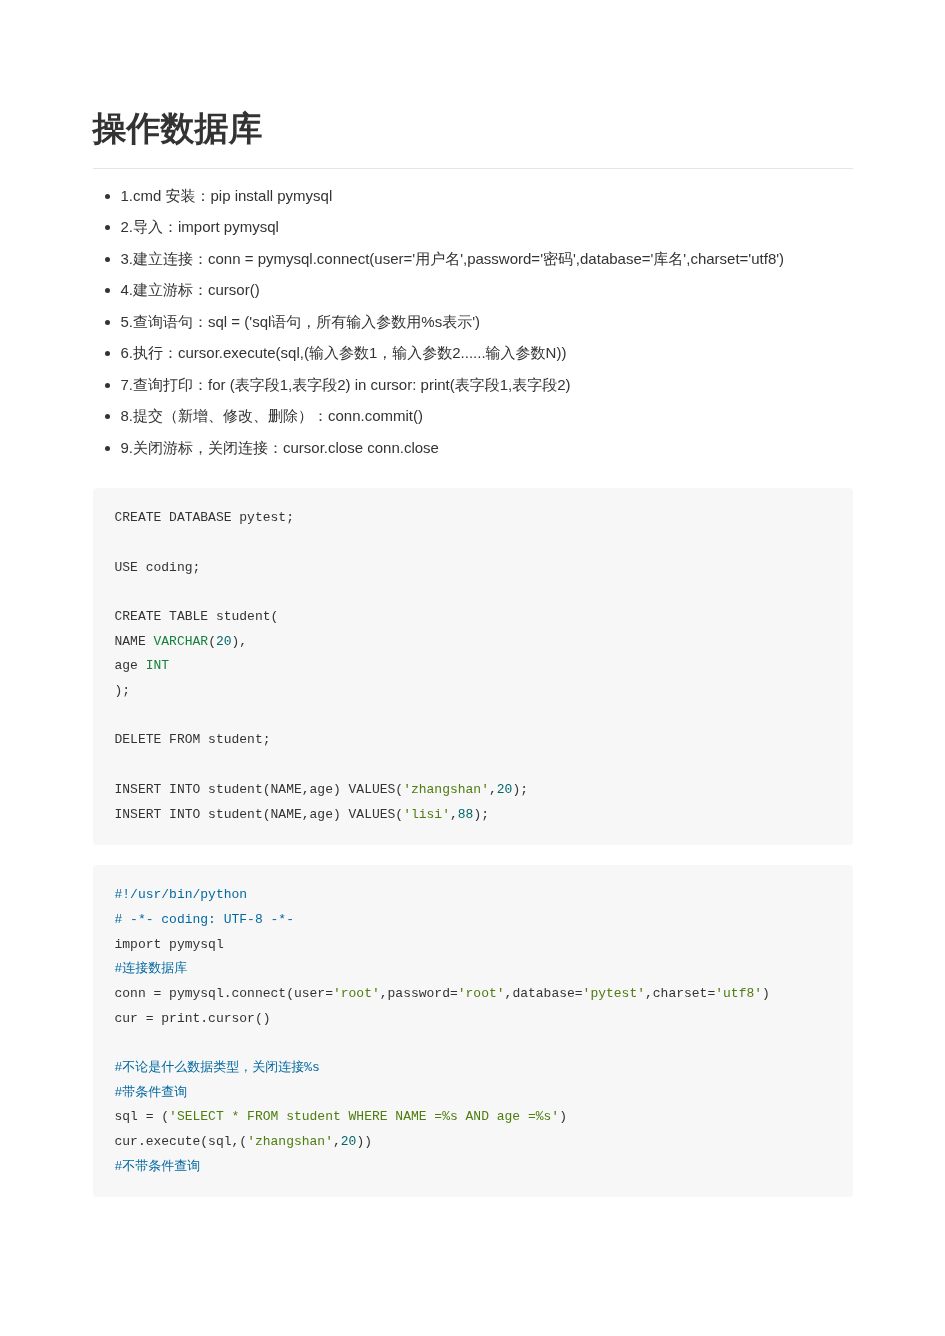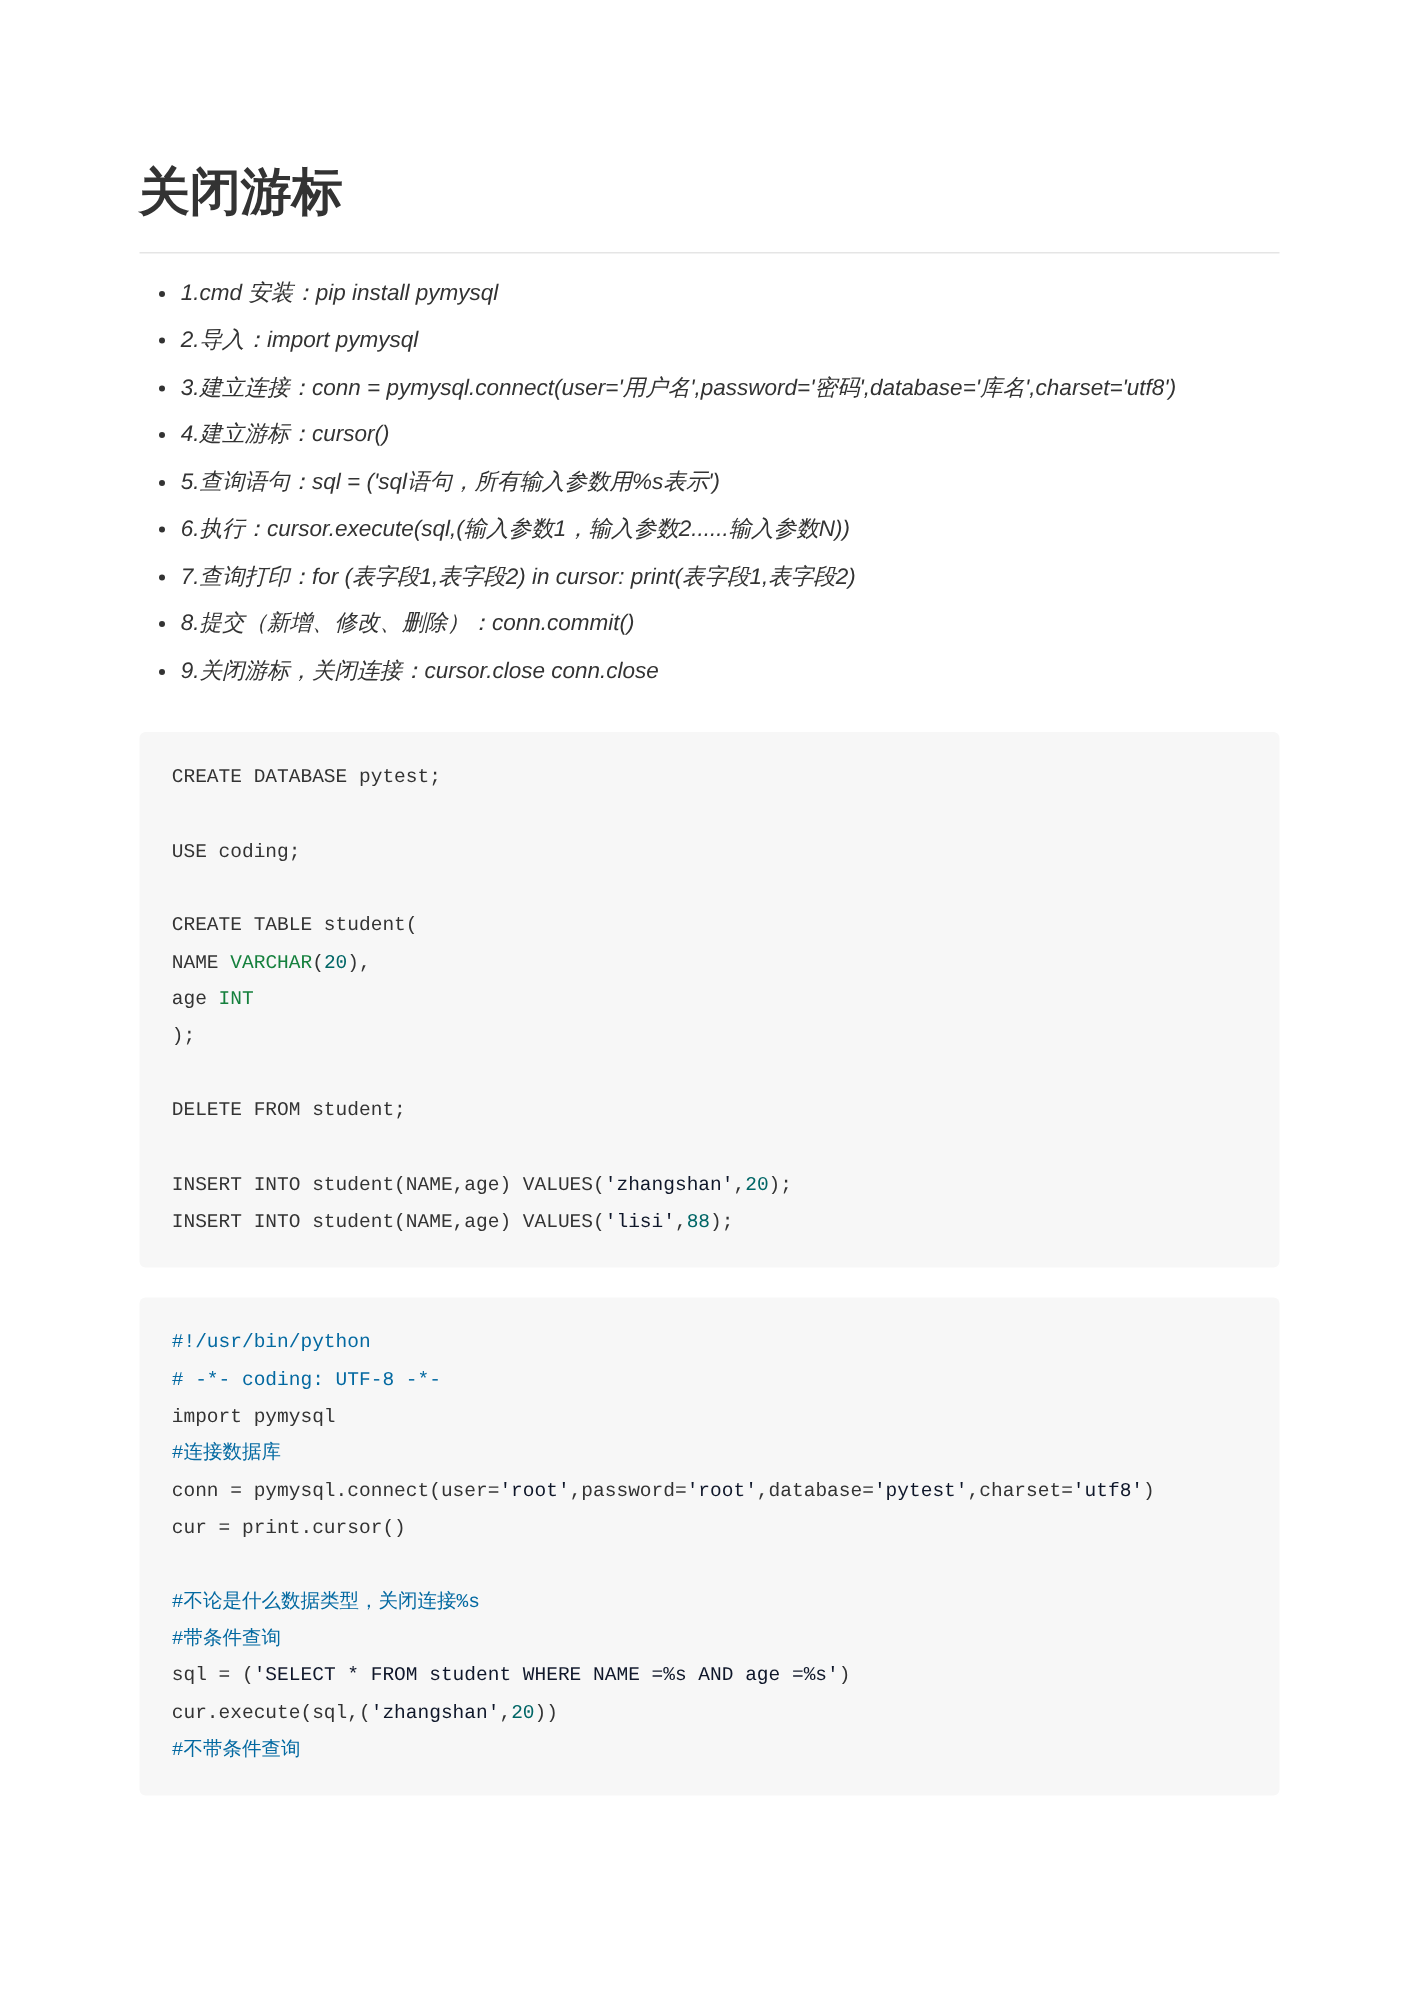--- a/index.html
+++ b/index.html
@@ -68,7 +68,7 @@
 
 <div class="page">
 
-  <h1>关闭游标</h1>
+  <h1>操作数据库</h1>
 
   <ul class="steps">
     <li>1.cmd 安装：pip install pymysql</li>

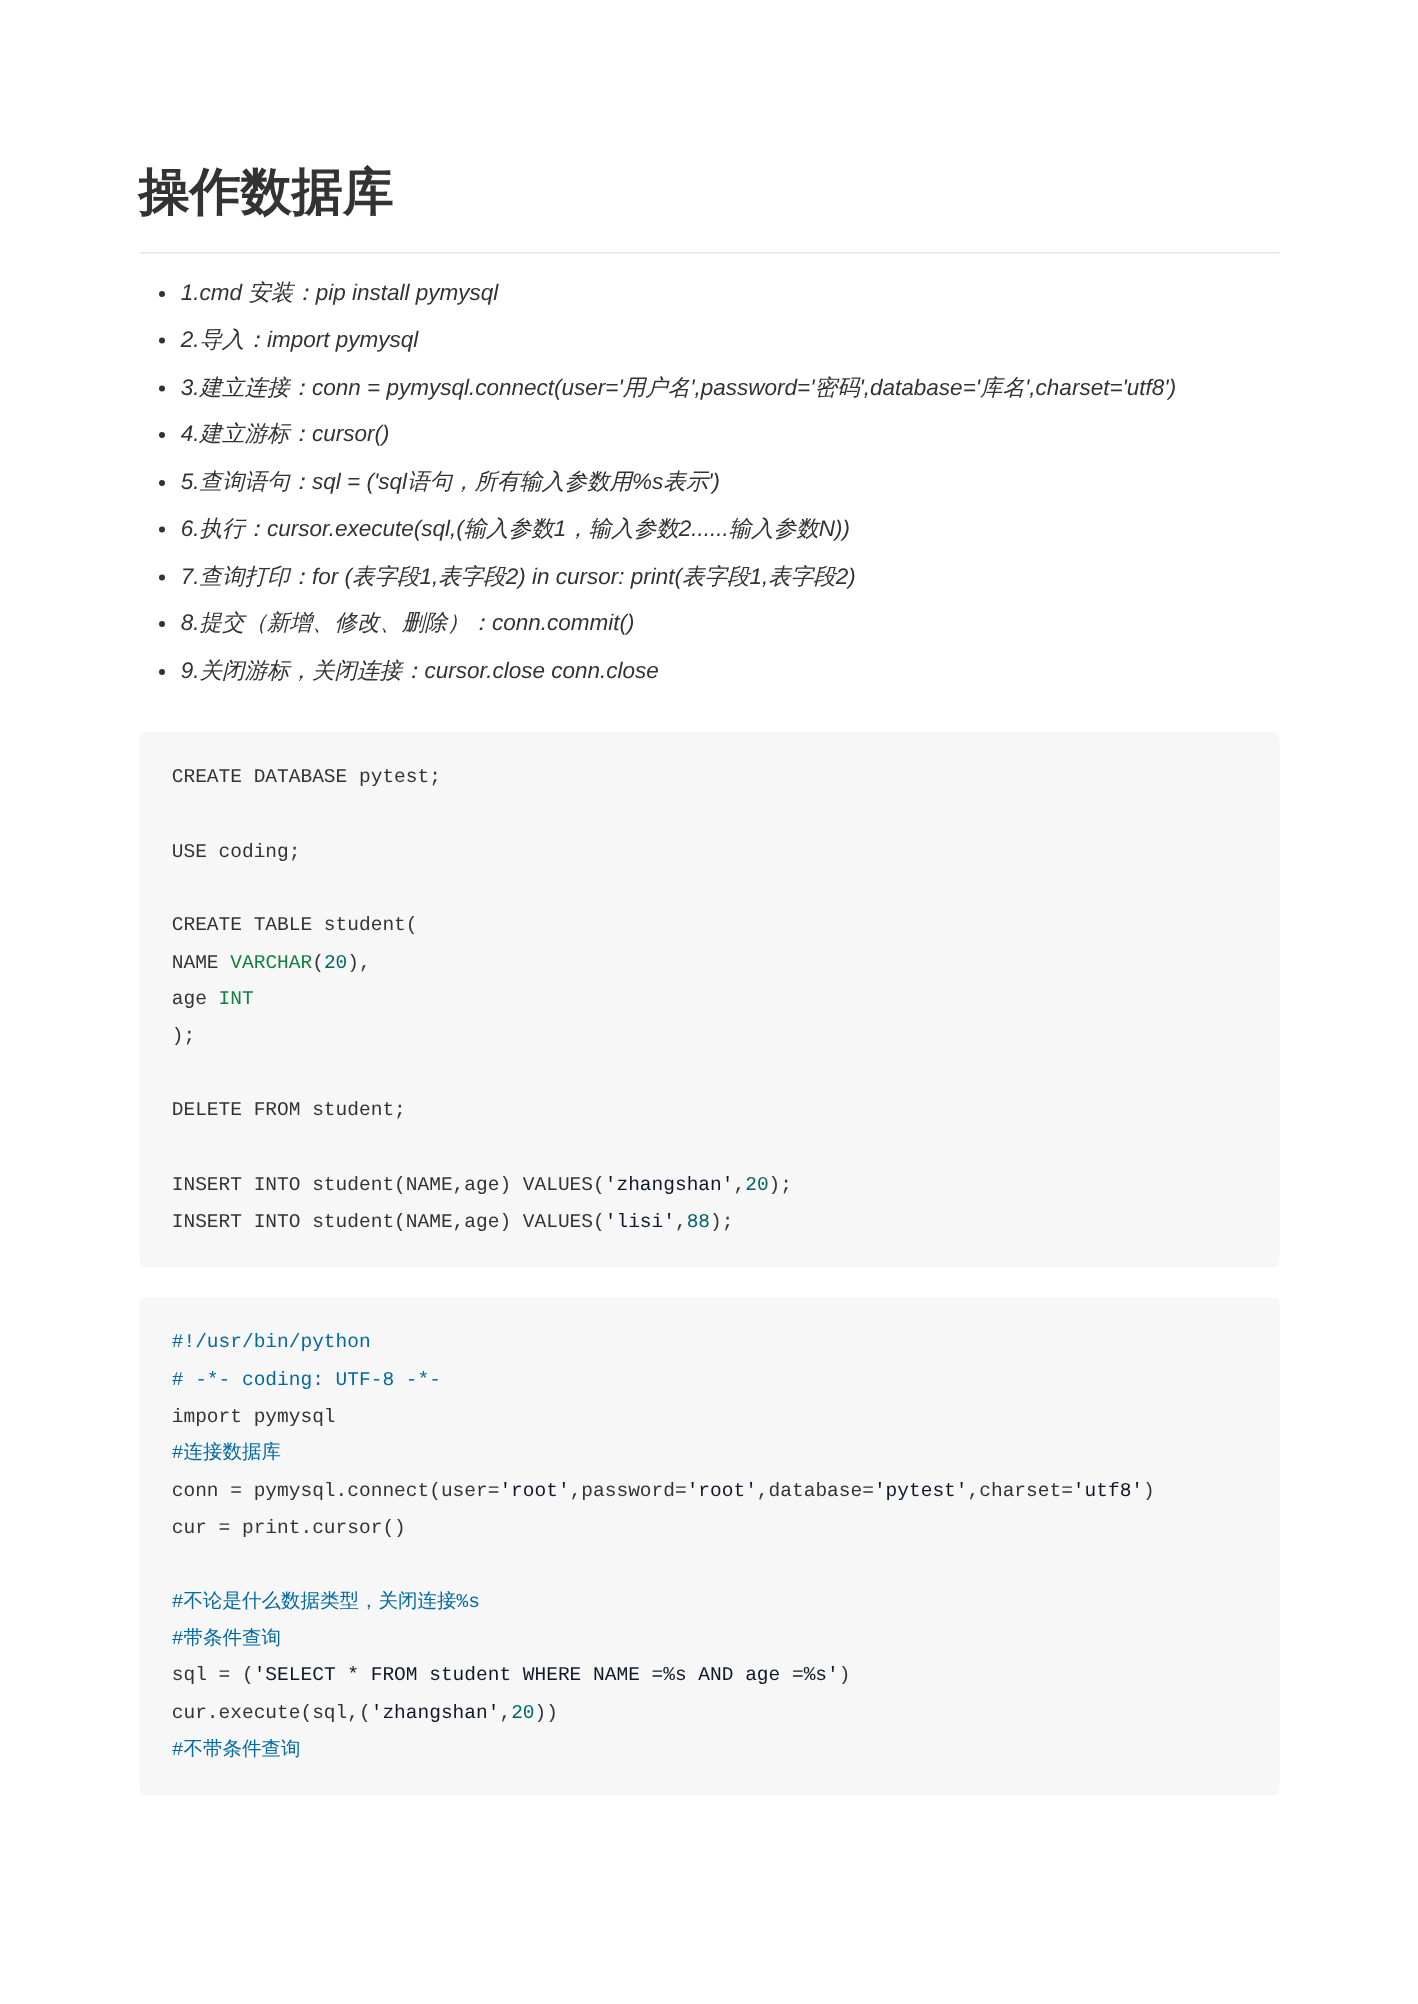--- a/index.html
+++ b/index.html
@@ -39,7 +39,6 @@
     list-style: disc;
     padding-left: 28px;
     margin: 14px 0 28px 0;
-    font-style: italic;
   }
   ul.steps li {
     margin: 6px 0;

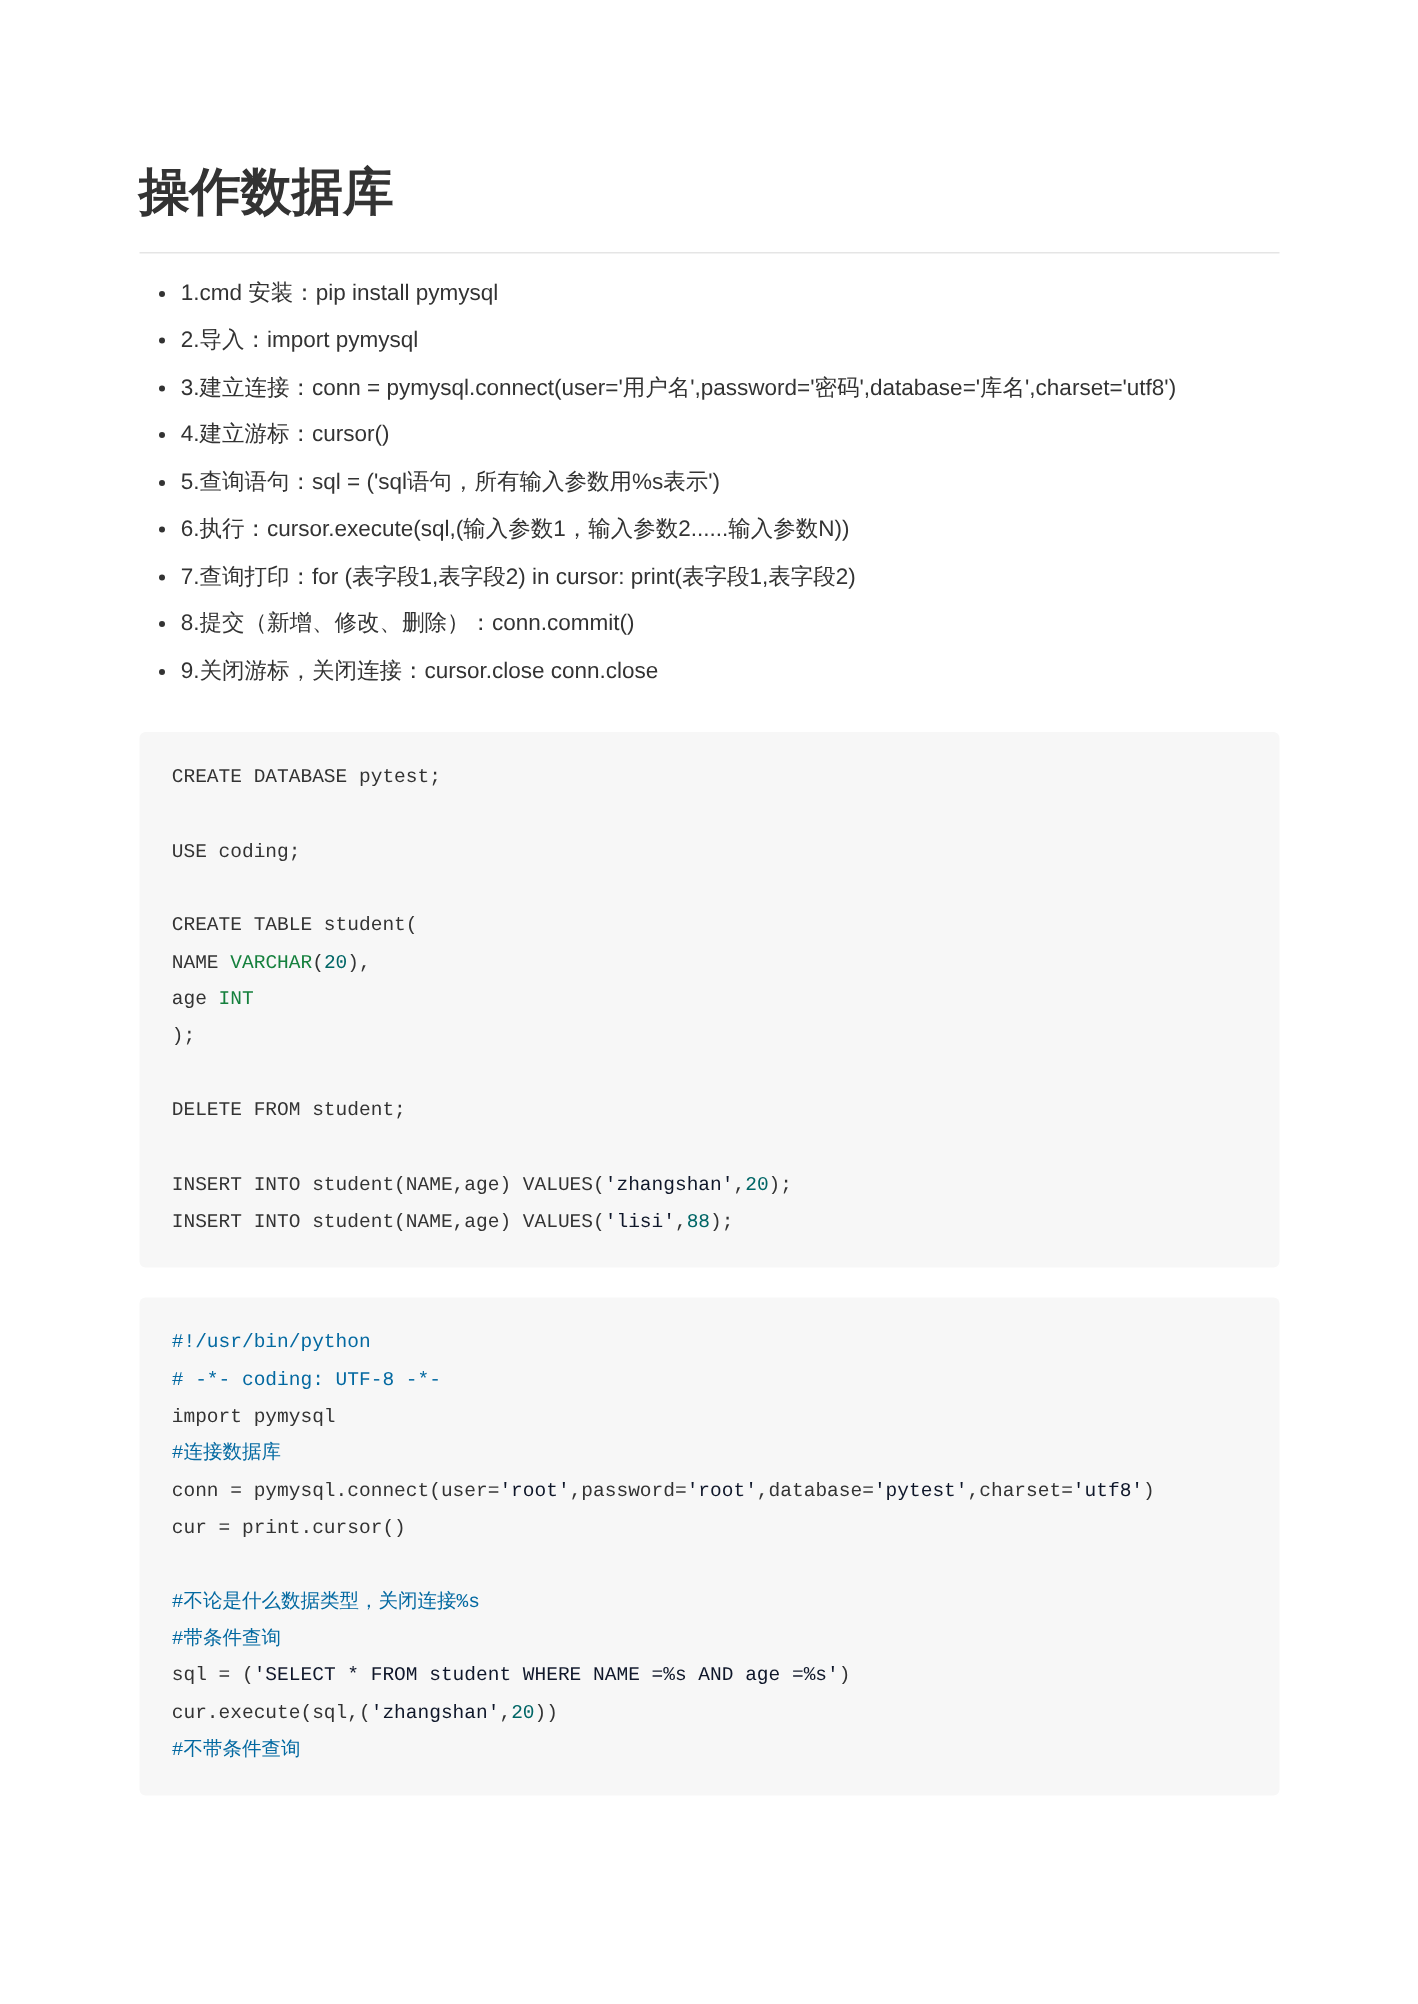--- a/index.html
+++ b/index.html
@@ -58,7 +58,7 @@
     white-space: pre;
   }
   .kw   { color: #15803d; }
-  .str  { color: #0f172a; text-align: right; }
+  .str  { color: #4d7c0f; text-align: right; }
   .num  { color: #006666; }
   .cmt  { color: #0369a1; }
 </style>

